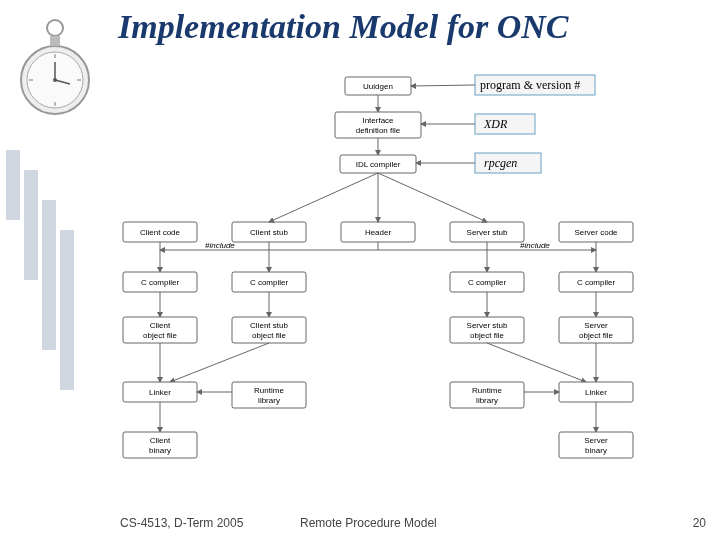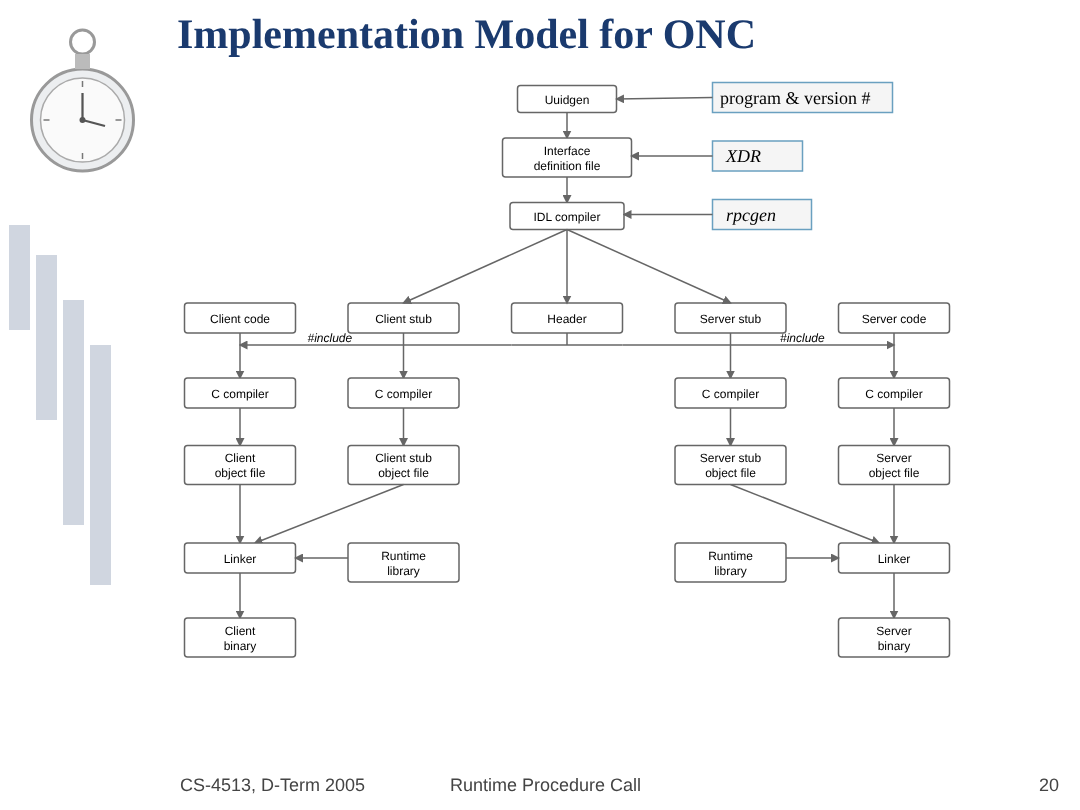--- a/index.html
+++ b/index.html
@@ -17,7 +17,8 @@
     top: 8px;
     left: 118px;
     font-family: 'Times New Roman', serif;
-    font-size: 28px;
+    font-style: italic;
+    font-size: 34px;
     color: #1a3a6e;
   }
   .watch {

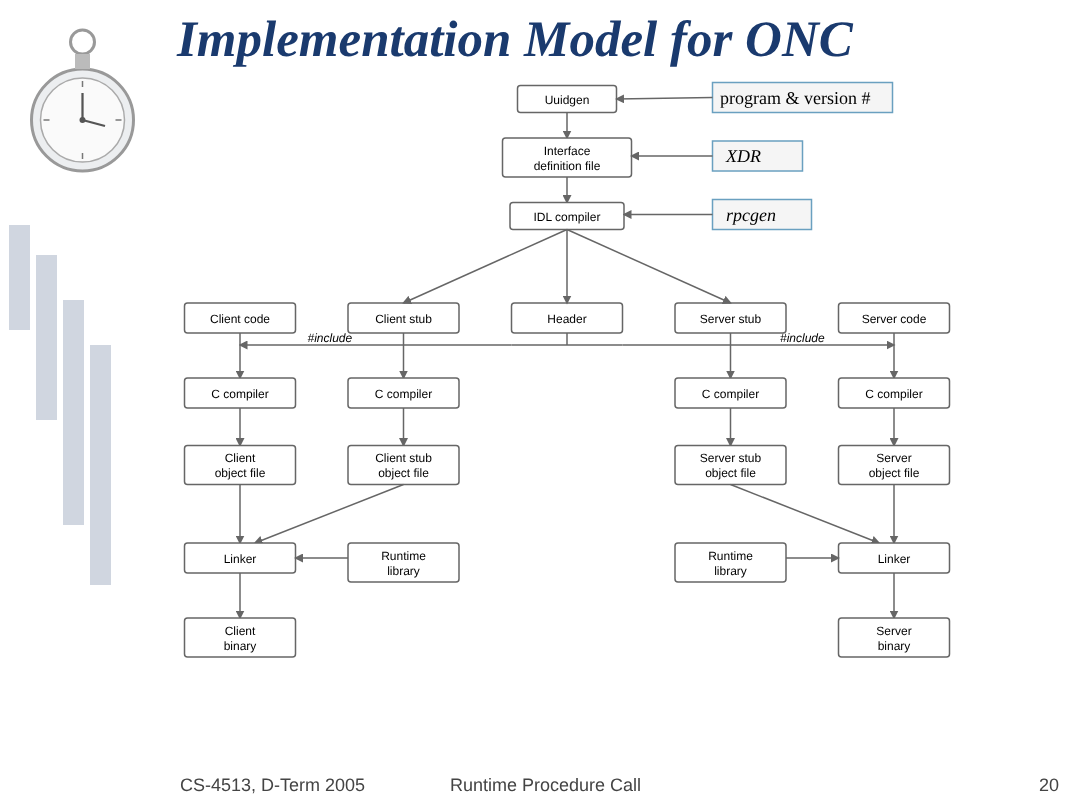--- a/index.html
+++ b/index.html
@@ -40,7 +40,7 @@
   .diagram {
     position: absolute;
     left: 110px;
-    top: 52px;
+    top: 72px;
     width: 590px;
     height: 420px;
   }

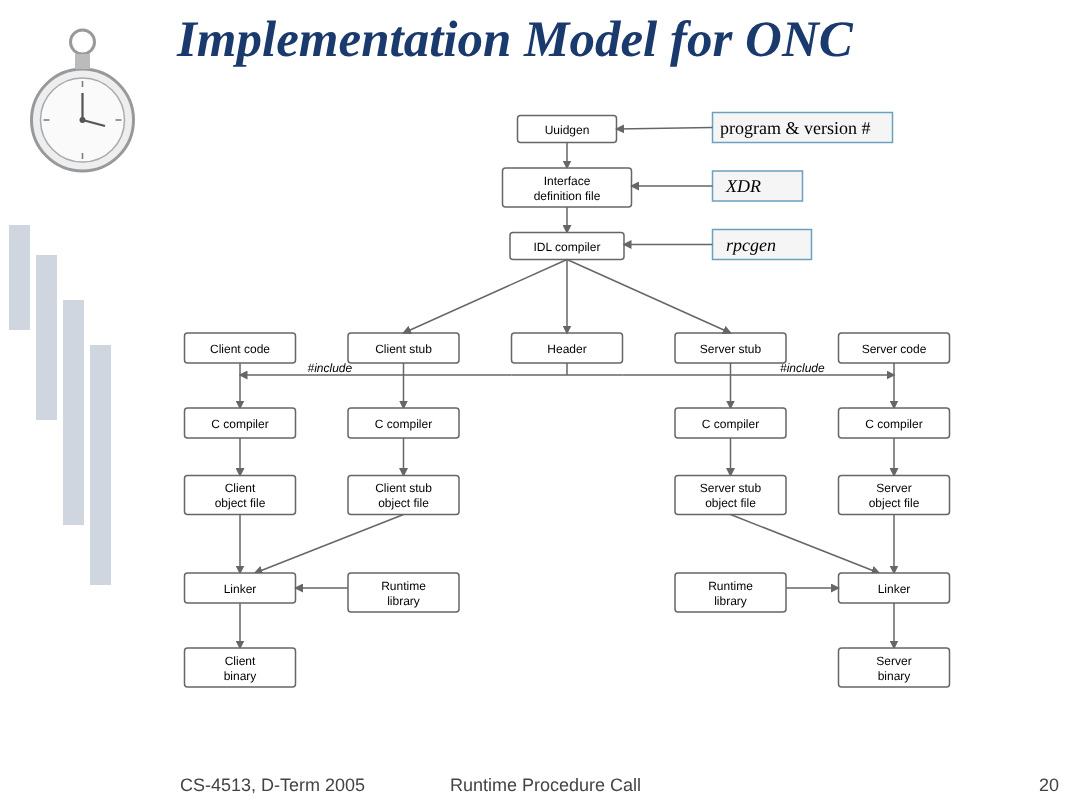--- a/index.html
+++ b/index.html
@@ -258,7 +258,7 @@
 
   <div class="footer">
     <span class="footer-left">CS-4513, D-Term 2005</span>
-    <span class="footer-center">Runtime Procedure Call</span>
+    <span class="footer-center">Remote Procedure Model</span>
     <span class="footer-page">20</span>
   </div>
 </div>

